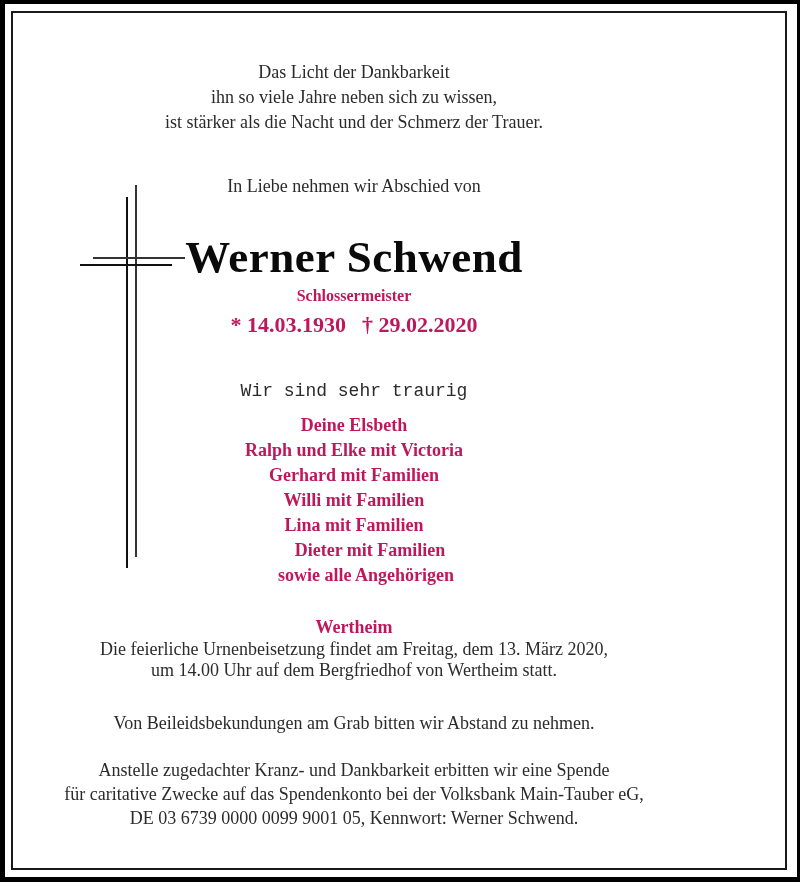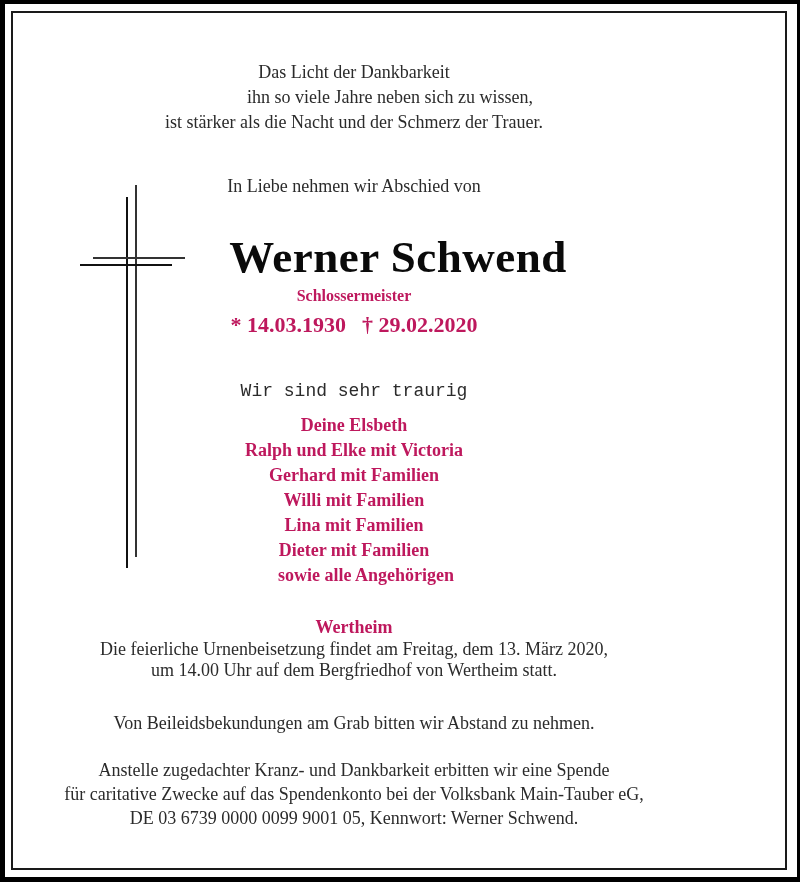--- a/index.html
+++ b/index.html
@@ -81,7 +81,7 @@
 
 <div>
   <div class="line reg" style="top:62px;">Das Licht der Dankbarkeit</div>
-  <div class="line reg" style="top:87px;padding-left:36px;">ihn so viele Jahre neben sich zu wissen,</div>
+  <div class="line reg" style="top:87px;">ihn so viele Jahre neben sich zu wissen,</div>
   <div class="line reg" style="top:112px;">ist stärker als die Nacht und der Schmerz der Trauer.</div>
 </div>
 

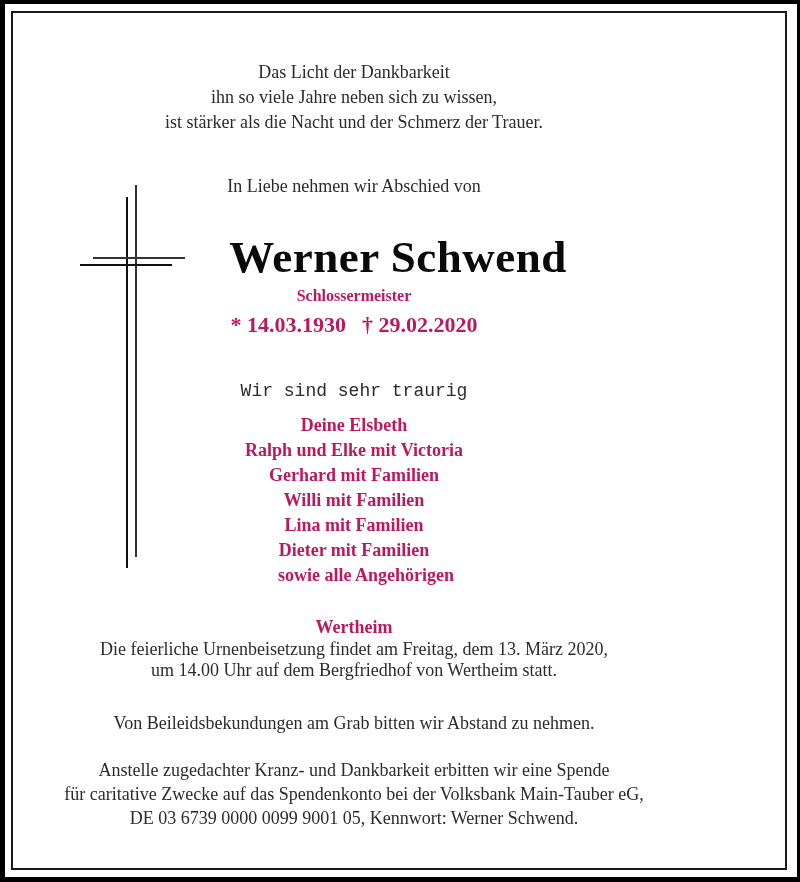--- a/index.html
+++ b/index.html
@@ -87,7 +87,7 @@
 
 <div class="line reg" style="top:176px;">In Liebe nehmen wir Abschied von</div>
 
-<div class="line name" style="top:231px;margin-left:44px;">Werner Schwend</div>
+<div class="line name" style="top:231px;">Werner Schwend</div>
 <div class="line bold profession" style="top:287px;">Schlossermeister</div>
 <div class="line bold dates" style="top:312px; font-size:22px;">
   <span>* 14.03.1930</span><span class="sep"></span><span>† 29.02.2020</span>

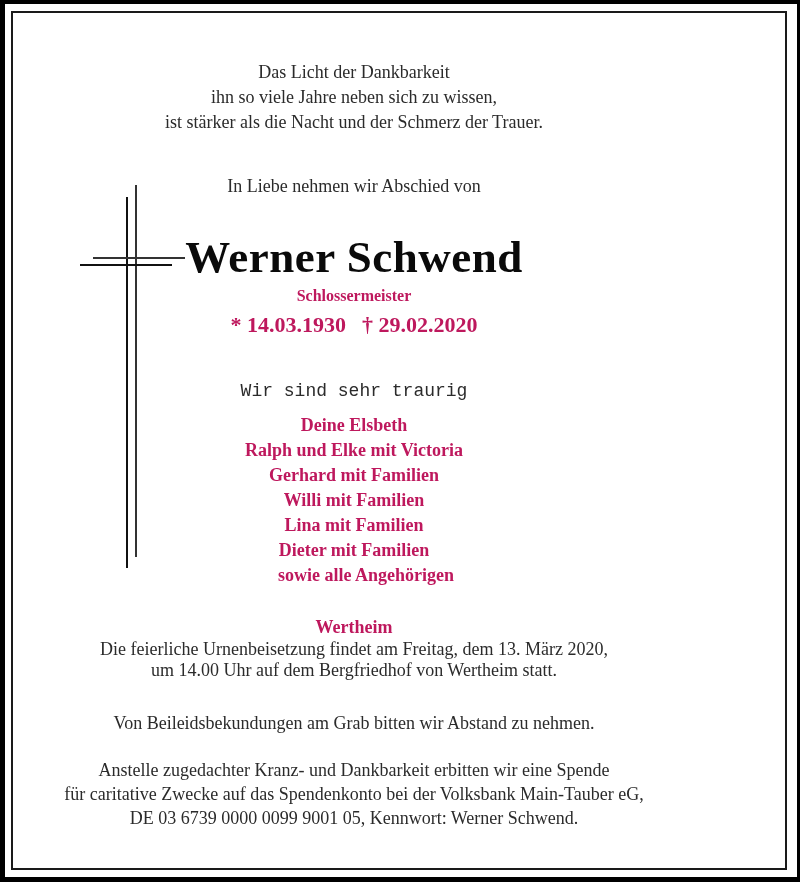--- a/index.html
+++ b/index.html
@@ -100,7 +100,7 @@
   <div class="line bold" style="top:465px;">Gerhard mit Familien</div>
   <div class="line bold" style="top:490px;">Willi mit Familien</div>
   <div class="line bold" style="top:515px;">Lina mit Familien</div>
-  <div class="line bold" style="top:540px;">Dieter mit Familien</div>
+  <div class="line bold" style="top:540px;padding-left:16px;">Dieter mit Familien</div>
   <div class="line bold" style="top:565px;margin-left:12px;">sowie alle Angehörigen</div>
 </div>
 <div class="line bold" style="top:617px;">Wertheim</div>

